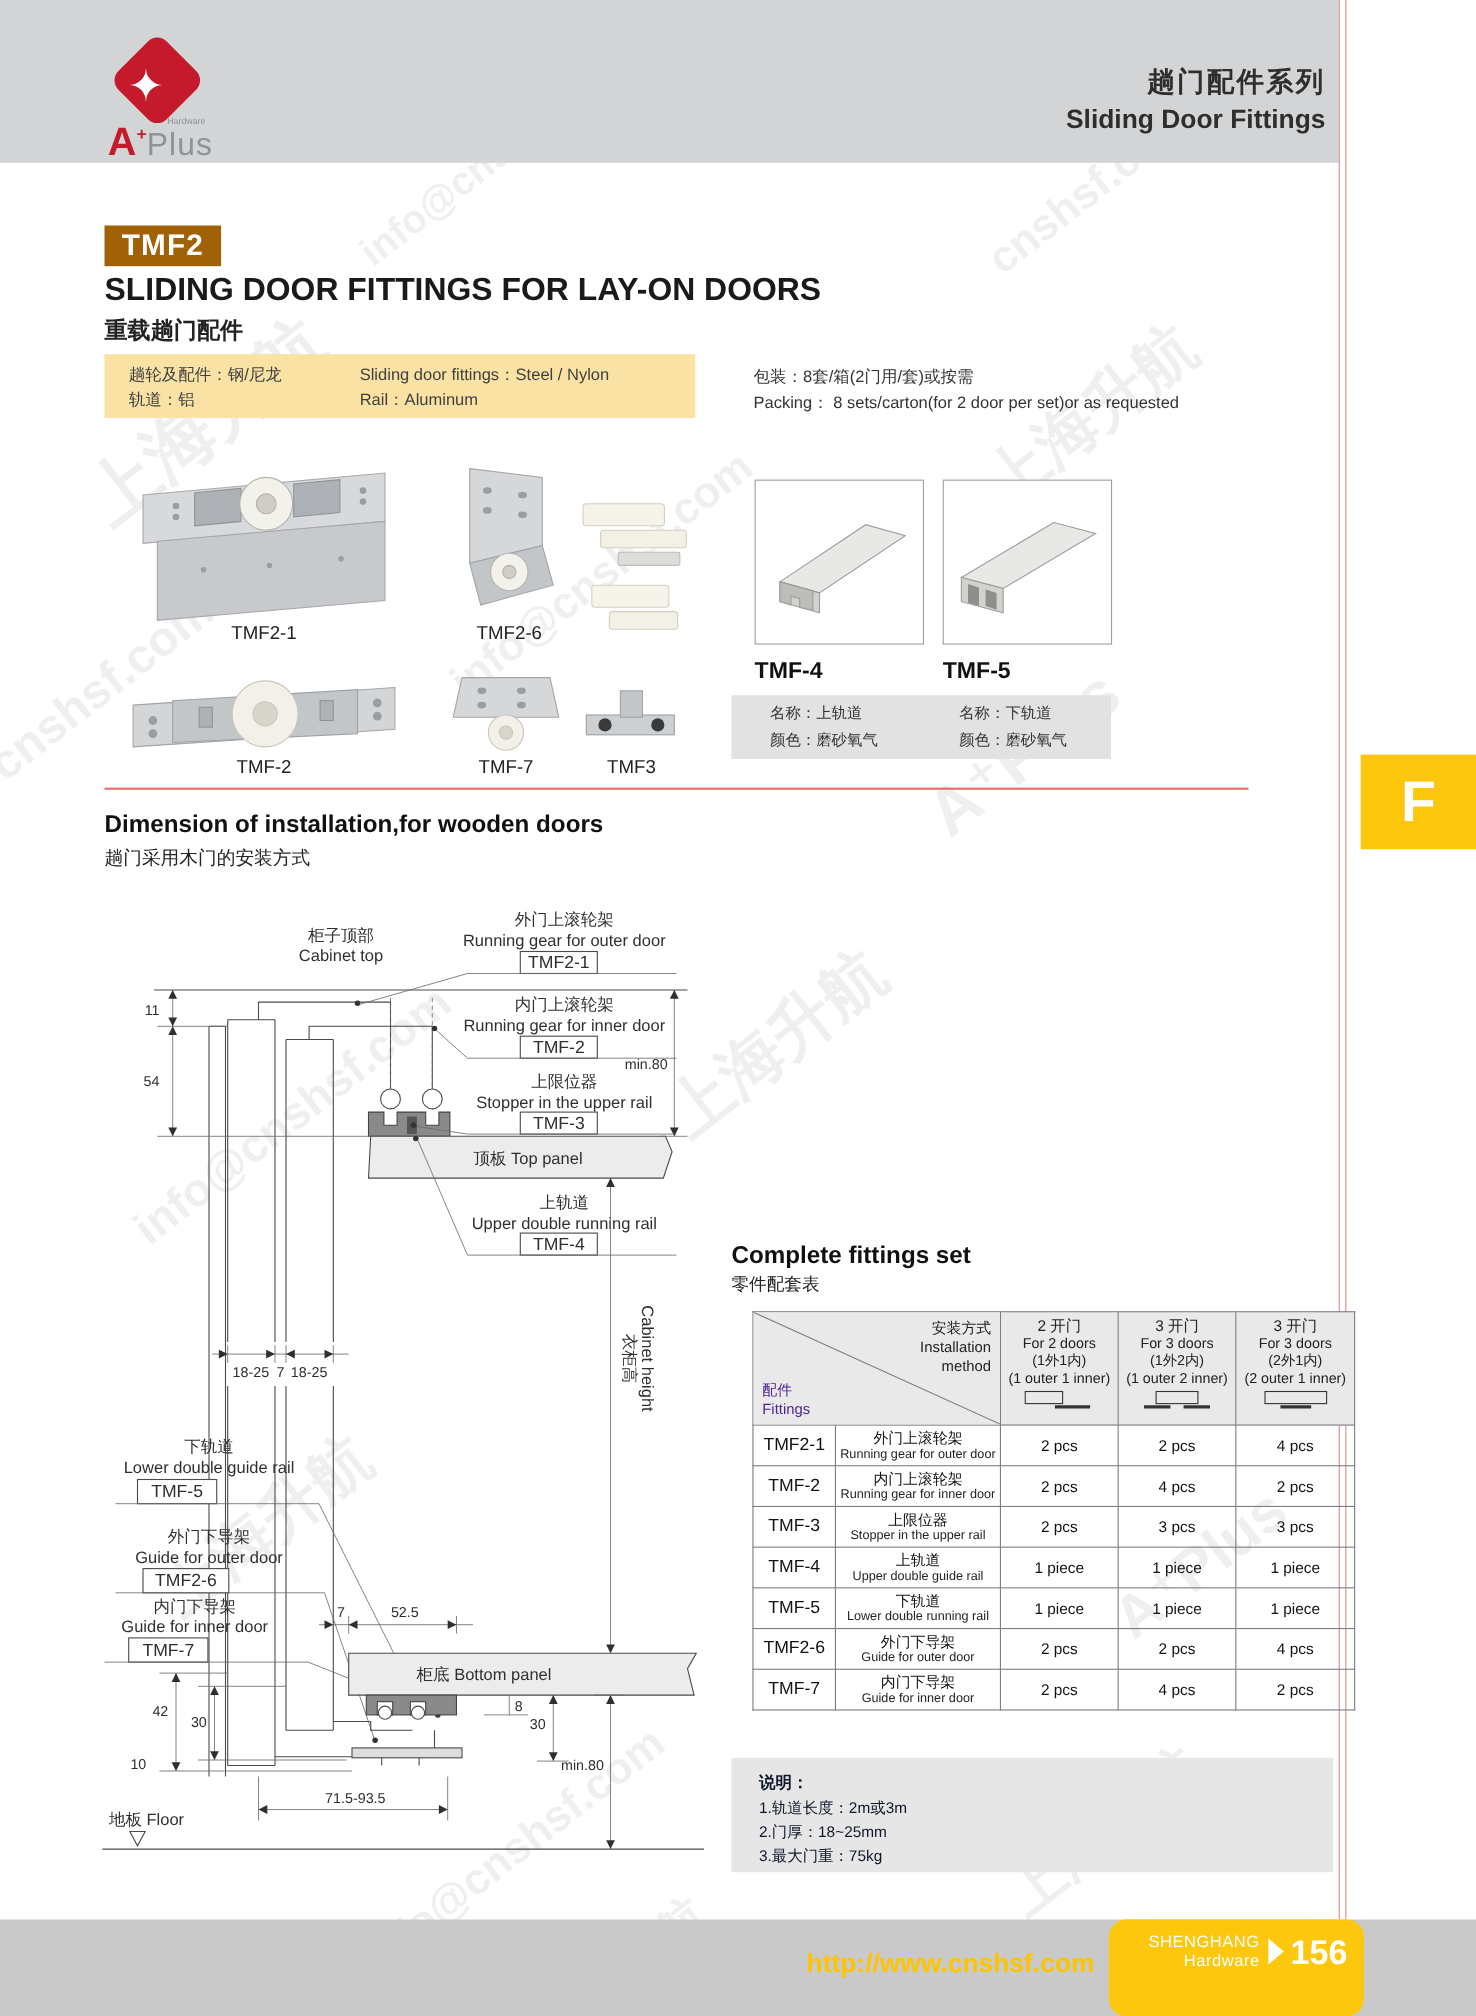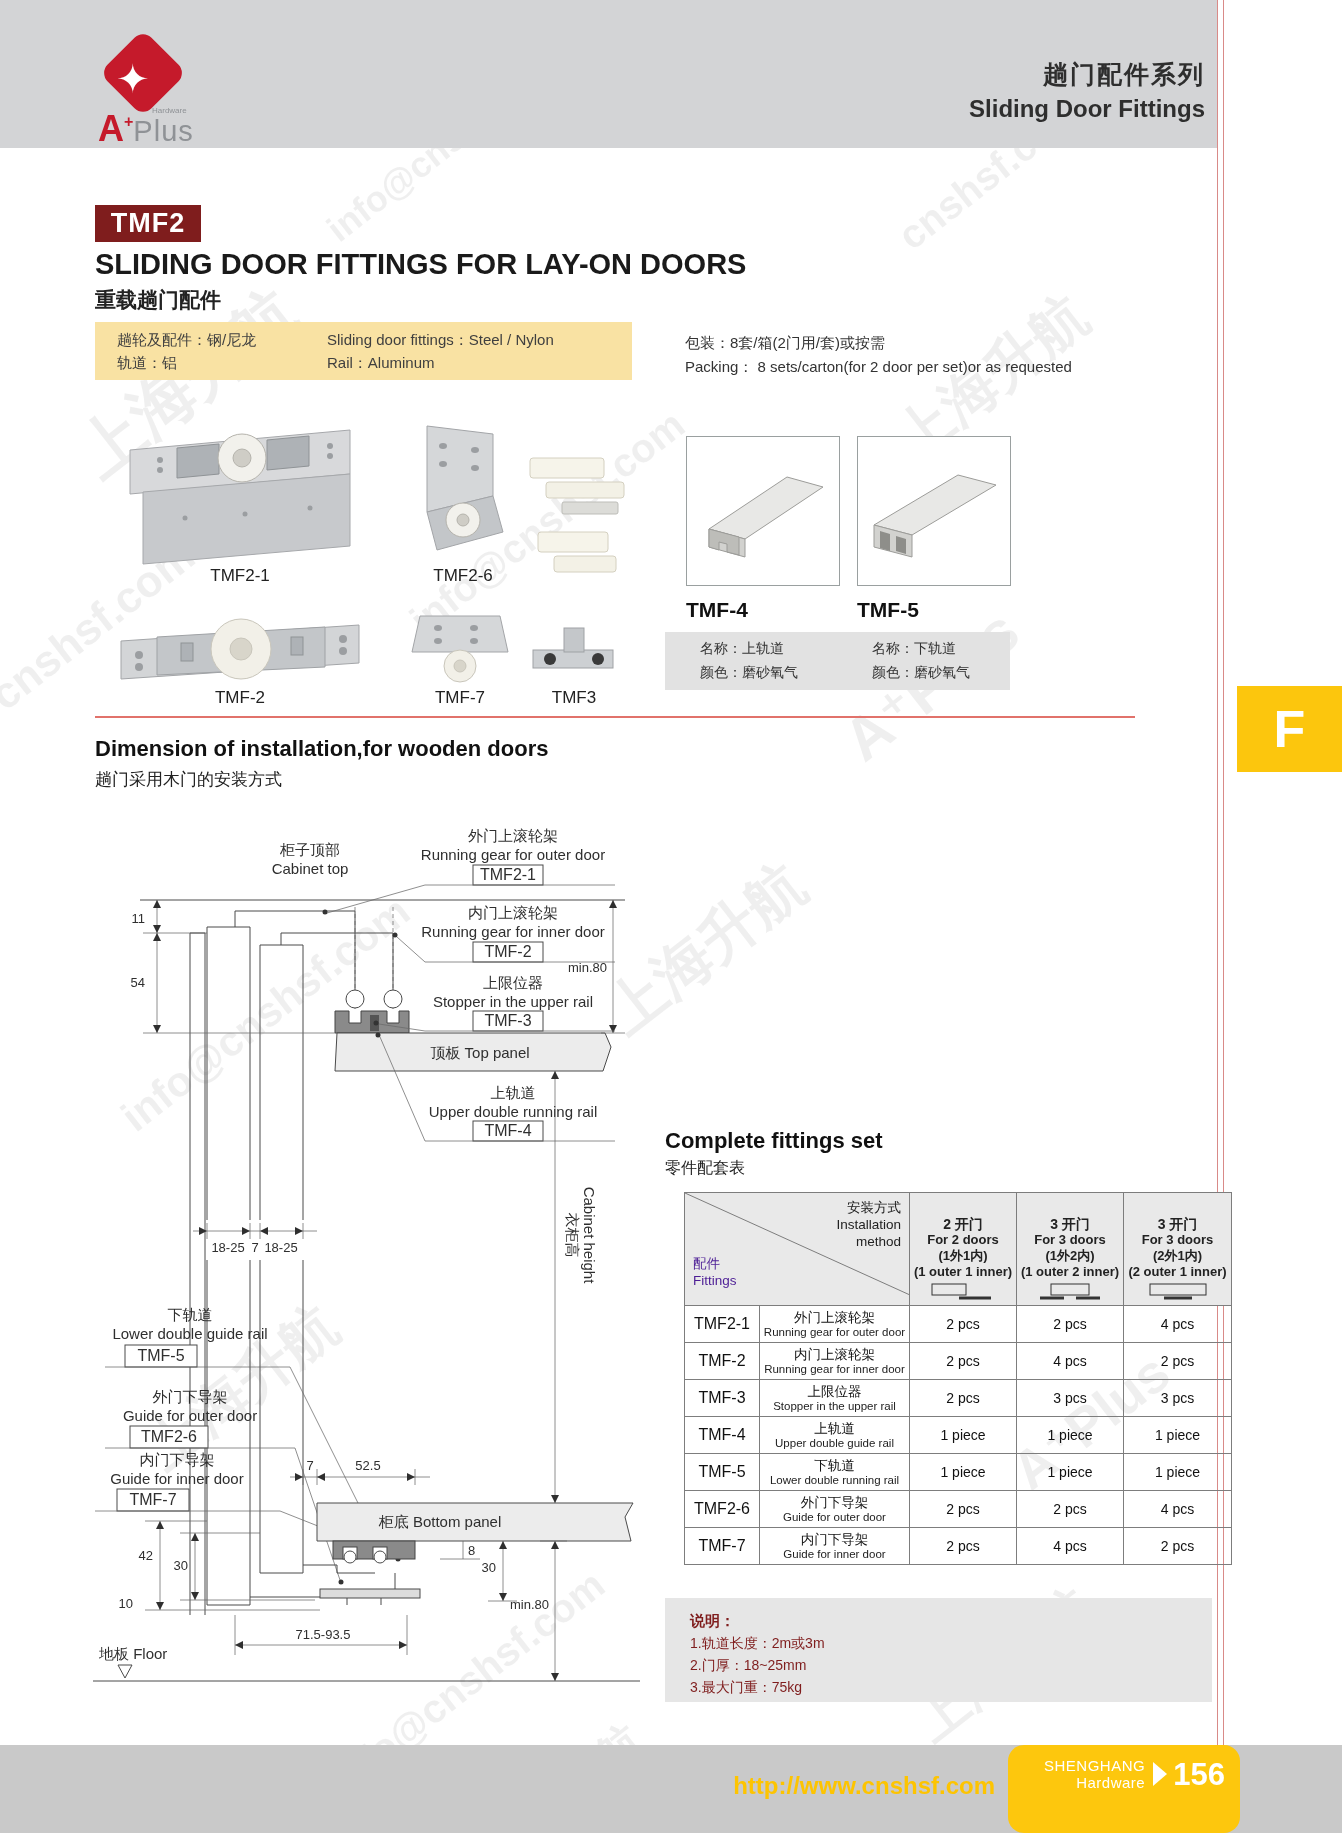--- a/index.html
+++ b/index.html
@@ -25,7 +25,7 @@
   
   .f-tab{left:1237px;top:686px;width:105px;height:86px;background:#fcc60d;color:#fff;font-size:52px;font-weight:bold;text-align:center;line-height:86px;}
   
-  .badge{left:95px;top:205px;width:106px;height:37px;background:#7f1d1d;color:#fff;font-size:27px;font-weight:bold;text-align:center;line-height:37px;letter-spacing:1px;}
+  .badge{left:95px;top:205px;width:106px;height:37px;background:#a16207;color:#fff;font-size:27px;font-weight:bold;text-align:center;line-height:37px;letter-spacing:1px;}
   .title-en{left:95px;top:248px;font-size:29px;font-weight:bold;color:#1a1a1a;letter-spacing:0px;}
   .title-cn{left:95px;top:286px;font-size:21px;font-weight:bold;color:#222;}
   

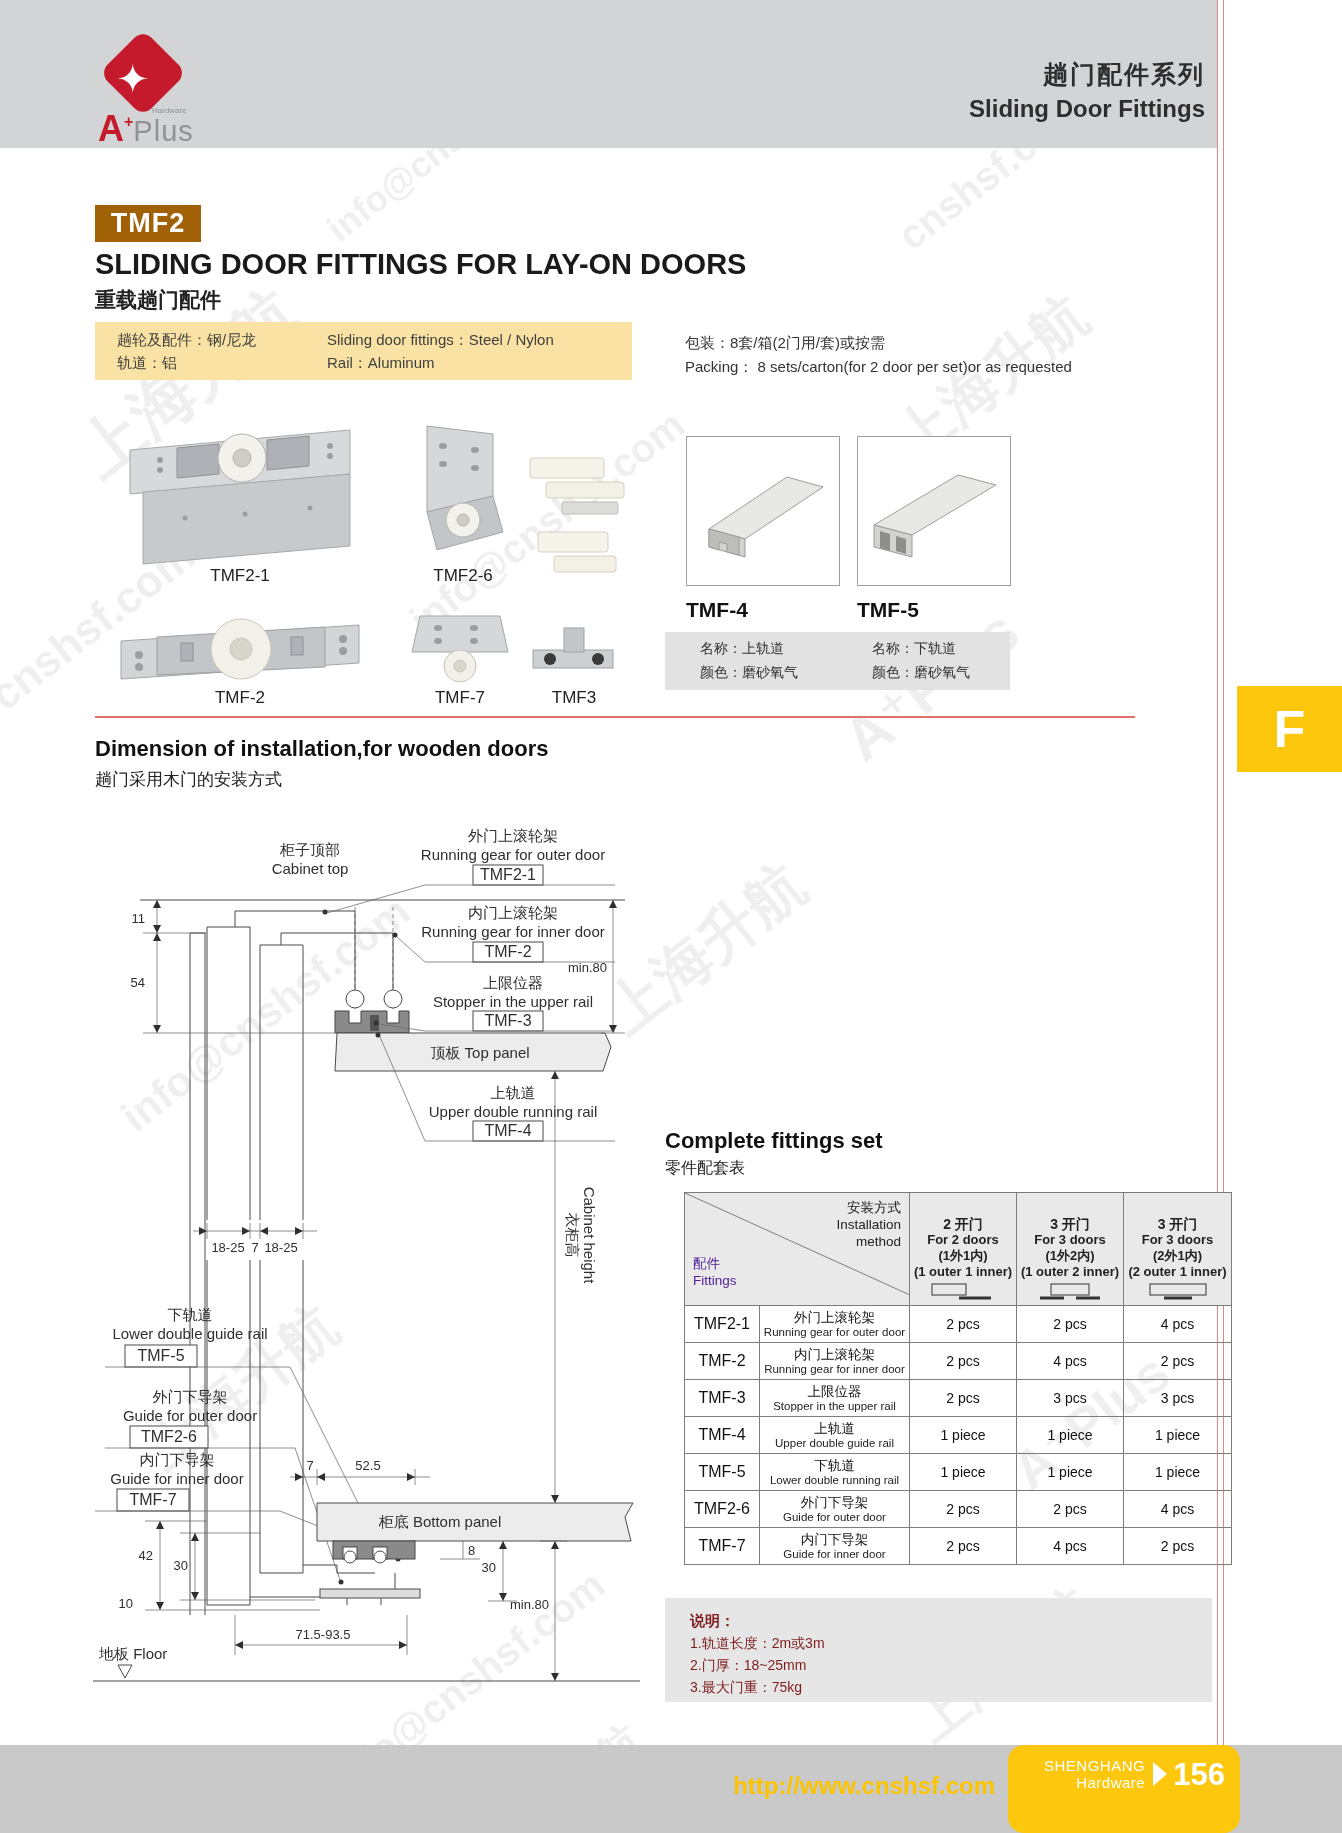--- a/index.html
+++ b/index.html
@@ -53,7 +53,7 @@
   .corner svg{position:absolute;left:0;top:0;}
   .corner .tr{position:absolute;right:8px;top:6px;text-align:right;font-size:13.5px;color:#222;line-height:17px;}
   .corner .bl{position:absolute;left:8px;bottom:6px;text-align:left;font-size:13.5px;color:#4c1d95;line-height:17px;}
-  .colhead{text-align:center;font-size:13px;color:#222;line-height:16px;padding-top:23px;font-weight:bold;}
+  .colhead{text-align:center;font-size:13px;color:#222;line-height:16px;padding-top:4px;}
   .colhead .l1{font-size:14px;}
   .colhead svg{margin-top:3px;}
   td.code{font-size:16px;text-align:center;color:#111;}

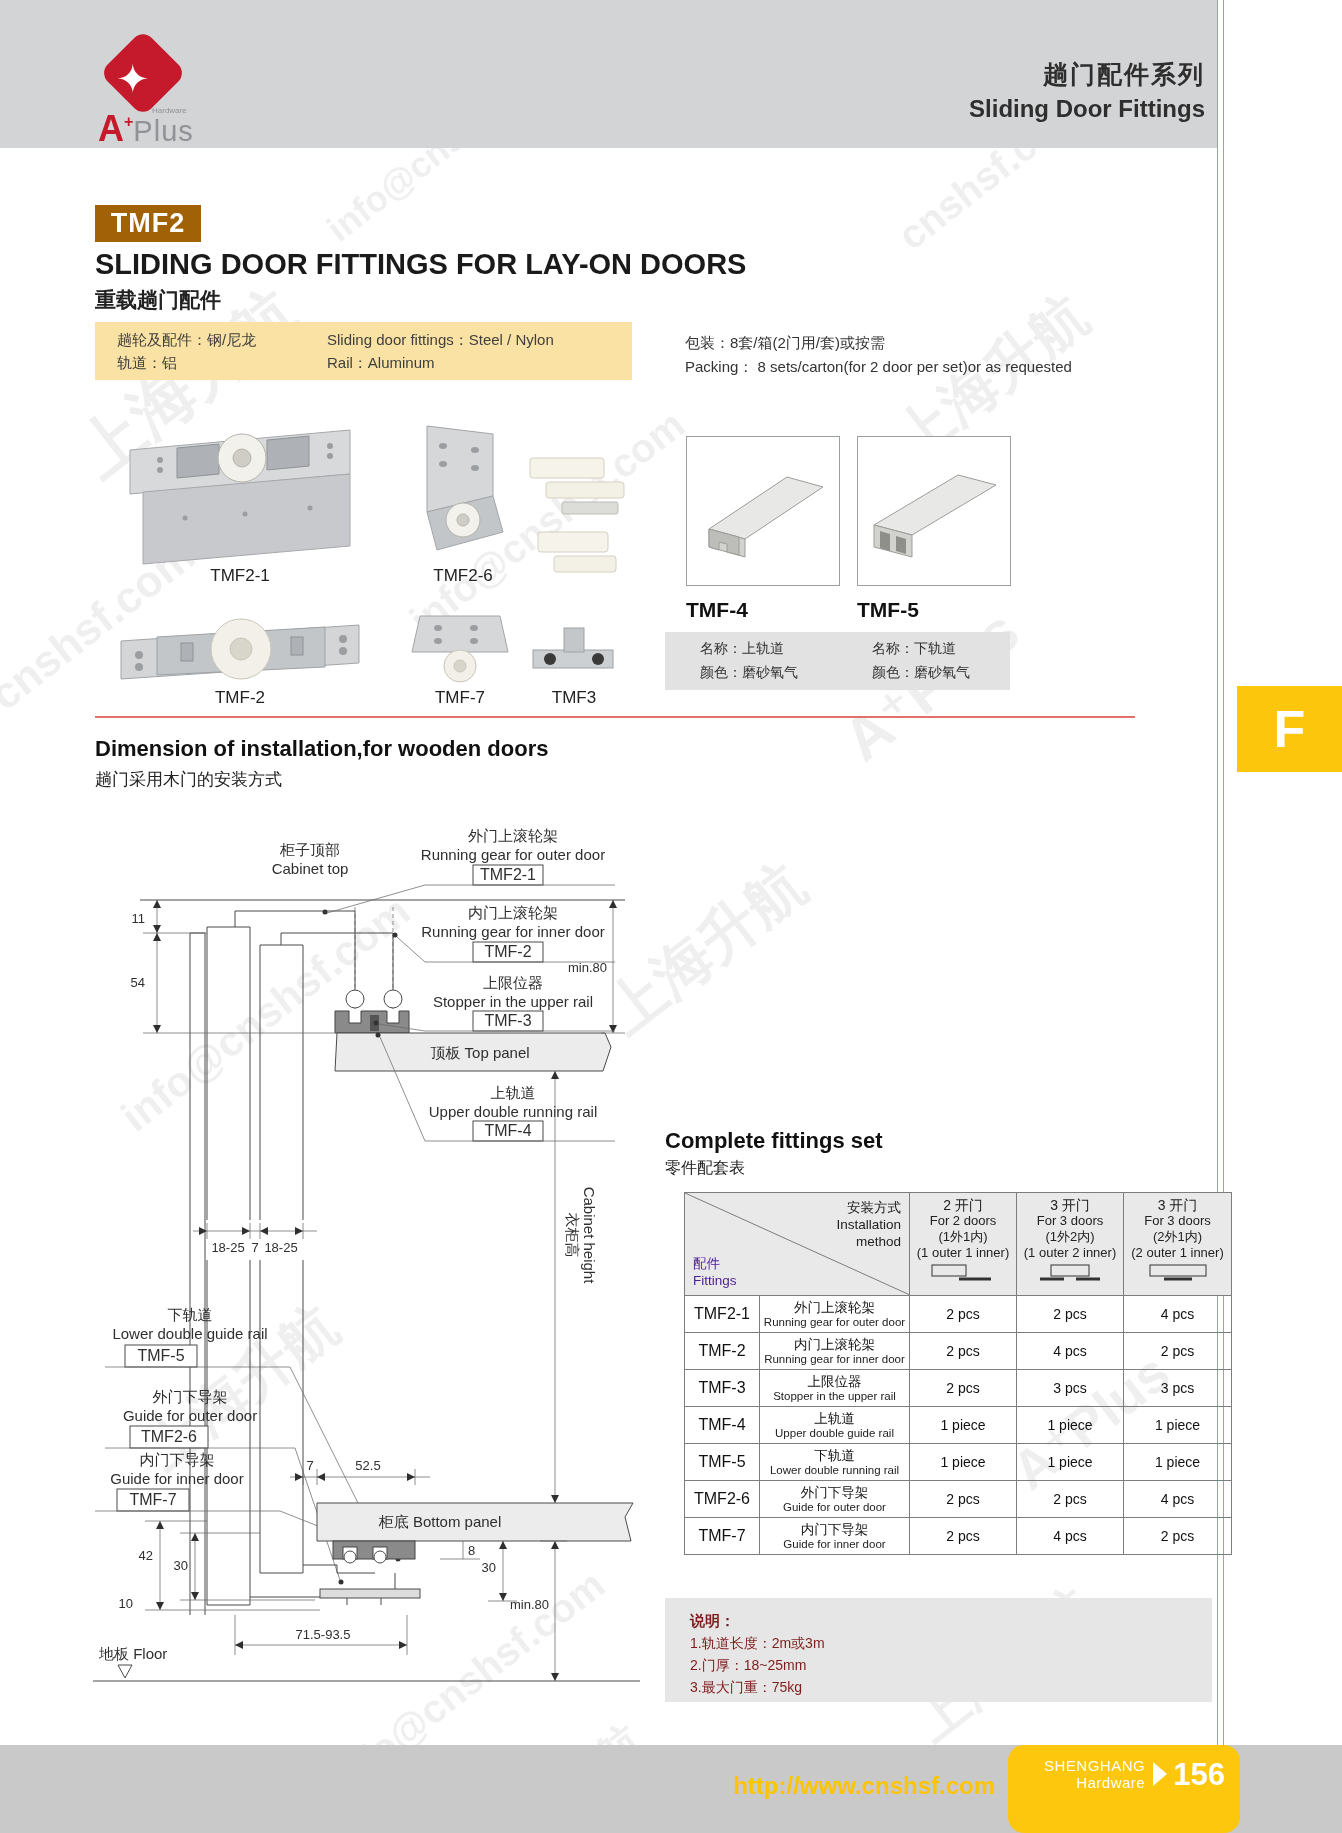--- a/index.html
+++ b/index.html
@@ -64,7 +64,7 @@
   tr.body-row{height:37px;}
   
   .notes{left:665px;top:1598px;width:547px;height:104px;background:#e6e6e6;}
-  .notes .col{position:absolute;top:12px;font-size:14px;color:#7f1d1d;line-height:22px;}
+  .notes .col{position:absolute;top:12px;font-size:14px;color:#0f172a;line-height:22px;}
   .notes .t{font-weight:bold;font-size:15px;}
   
   .footer-band{left:0;top:1745px;width:1342px;height:88px;background:#c9c9c9;}

